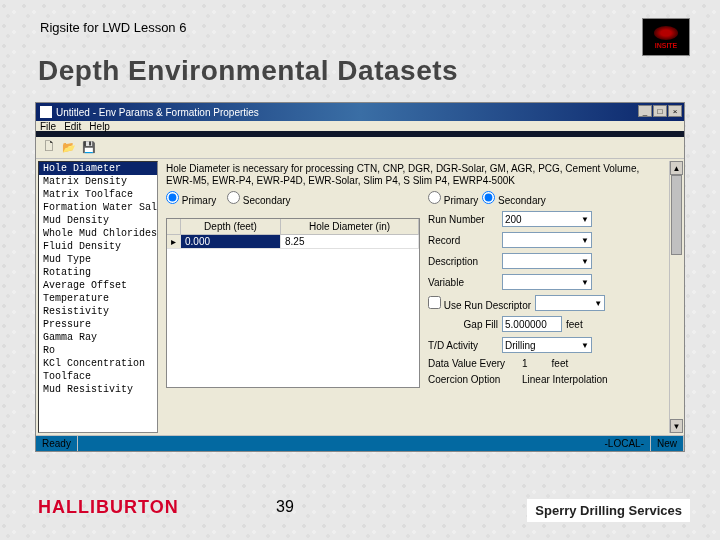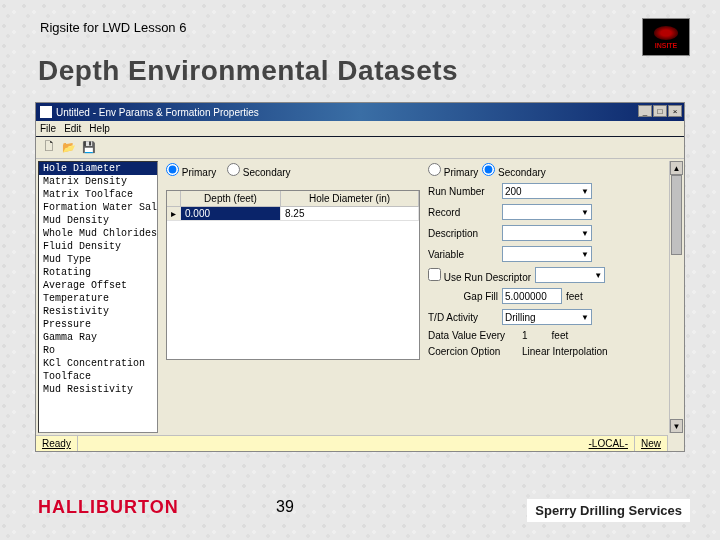--- a/index.html
+++ b/index.html
@@ -15,7 +15,7 @@
   .titlebar .ticon { width: 12px; height: 12px; background: #fff; margin-right: 4px; }
   .titlebar .wbtns { position: absolute; right: 2px; top: 2px; display: flex; gap: 1px; }
   .wbtn { width: 14px; height: 12px; background: #d4d0c8; border: 1px solid #808080; font-size: 8px; display: flex; align-items: center; justify-content: center; cursor: pointer; color:#000; }
-  .menubar { height: 16px; background: #ece9d8; border-bottom: 1px solid #0f172a; display: flex; padding: 0 4px; align-items: center; gap: 8px; }
+  .menubar { height: 16px; background: #ece9d8; border-bottom: 6px solid #0f172a; display: flex; padding: 0 4px; align-items: center; gap: 8px; }
   .menubar span { cursor: pointer; }
   .toolbar { height: 22px; background: #ece9d8; border-bottom: 1px solid #c0c0c0; display: flex; align-items: center; padding: 0 4px; gap: 2px; }
   .tbtn { width: 18px; height: 18px; border: 1px solid transparent; display: flex; align-items: center; justify-content: center; cursor: pointer; font-size: 11px; }

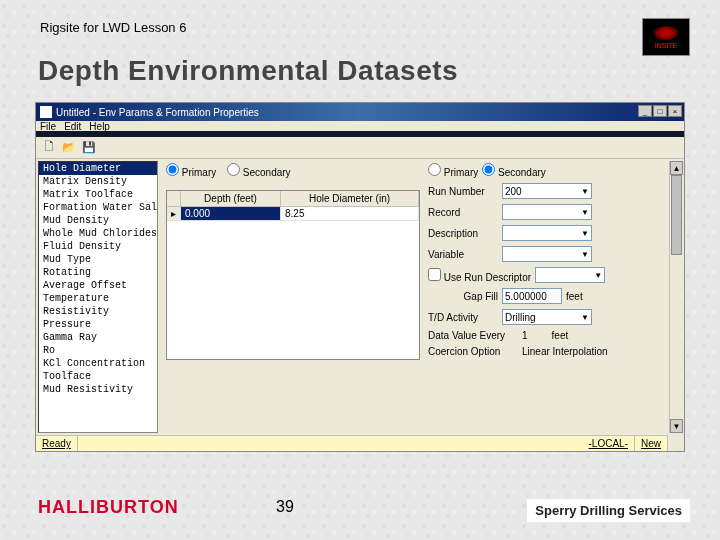--- a/index.html
+++ b/index.html
@@ -110,6 +110,7 @@
           <div class="item">Mud Resistivity</div>
         </div>
     <div class="main">
+      <div class="desc">Hole Diameter is necessary for processing CTN, CNP, DGR, DGR-Solar, GM, AGR, PCG, Cement Volume, EWR-M5, EWR-P4, EWR-P4D, EWR-Solar, Slim P4, S Slim P4, EWRP4-500K</div>
       <div class="grid-area">
         <div>
           <div class="radios-left">

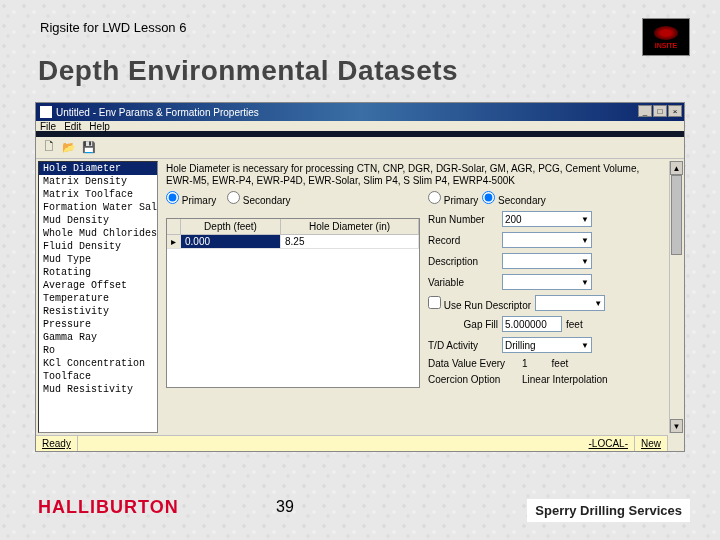--- a/index.html
+++ b/index.html
@@ -45,7 +45,7 @@
   .right-pane input[type=text], .right-pane select { font-size: 10px; height: 16px; border: 1px solid #7f9db9; padding: 0 2px; }
   .drop { width: 90px; height:16px; background:#fff; border:1px solid #7f9db9; display:flex; align-items:center; justify-content:space-between; padding:0 2px; font-size:10px;}
   .drop .arr { font-size:8px; color:#000; }
-  .statusbar { position: absolute; bottom: 0; left: 0; right: 16px; height: 16px; background: #fef9c3; border-top: 1px solid #c0c0c0; display: flex; align-items: center; font-size: 10px; text-decoration: underline; }
+  .statusbar { position: absolute; bottom: 0; left: 0; right: 0; height: 16px; background: #0369a1; border-top: 1px solid #c0c0c0; display: flex; align-items: center; font-size: 10px; }
   .statusbar .cell { padding: 0 6px; border-right: 1px solid #c0c0c0; height: 100%; display: flex; align-items: center; }
   .statusbar .spacer { flex:1; }
   .scrollbar-v { position:absolute; right:1px; top:58px; bottom:18px; width:14px; background:#ece9d8; border-left:1px solid #c0c0c0; }

